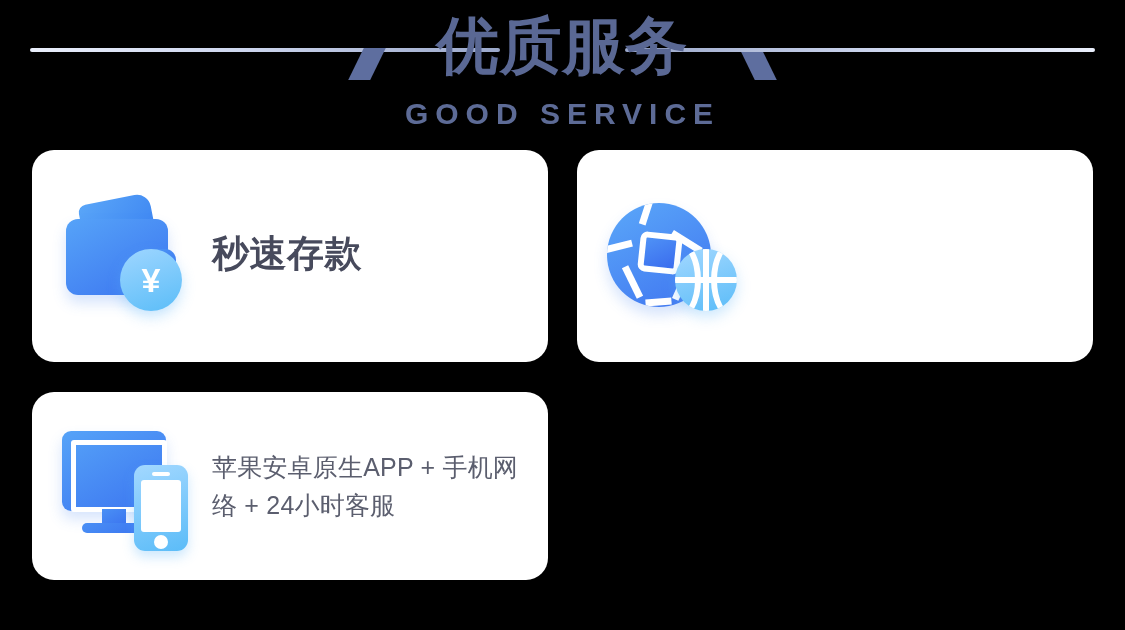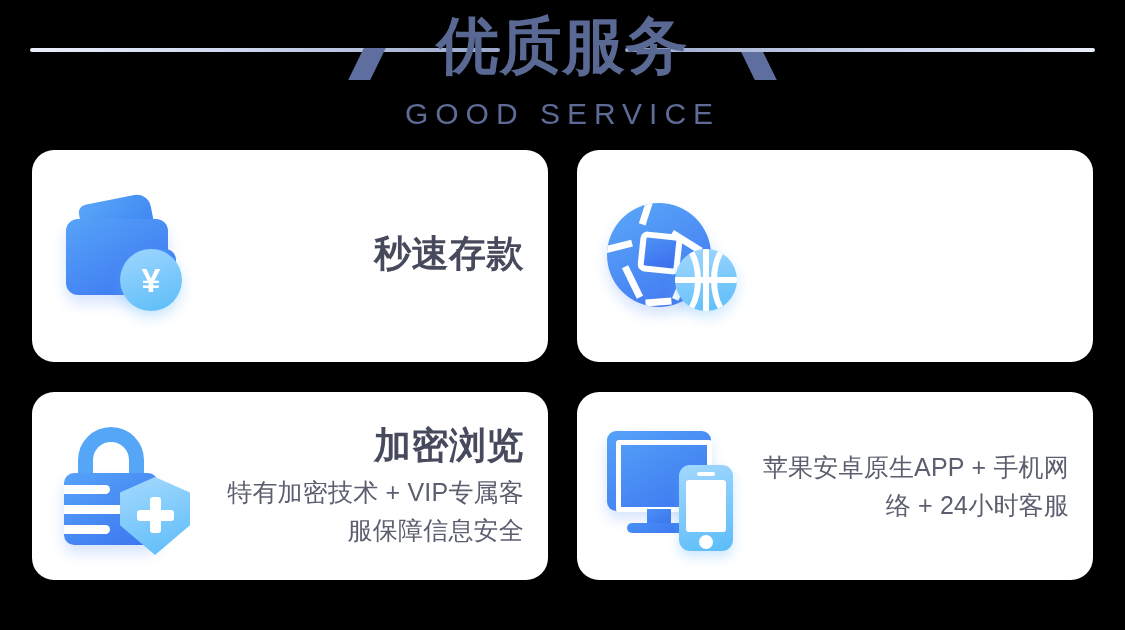--- a/index.html
+++ b/index.html
@@ -79,7 +79,7 @@
     text-align: center;
     font-size: 30px;
     line-height: 36px;
-    font-weight: normal;
+    font-weight: bold;
     color: #5d6b96;
     letter-spacing: 7px;
   }

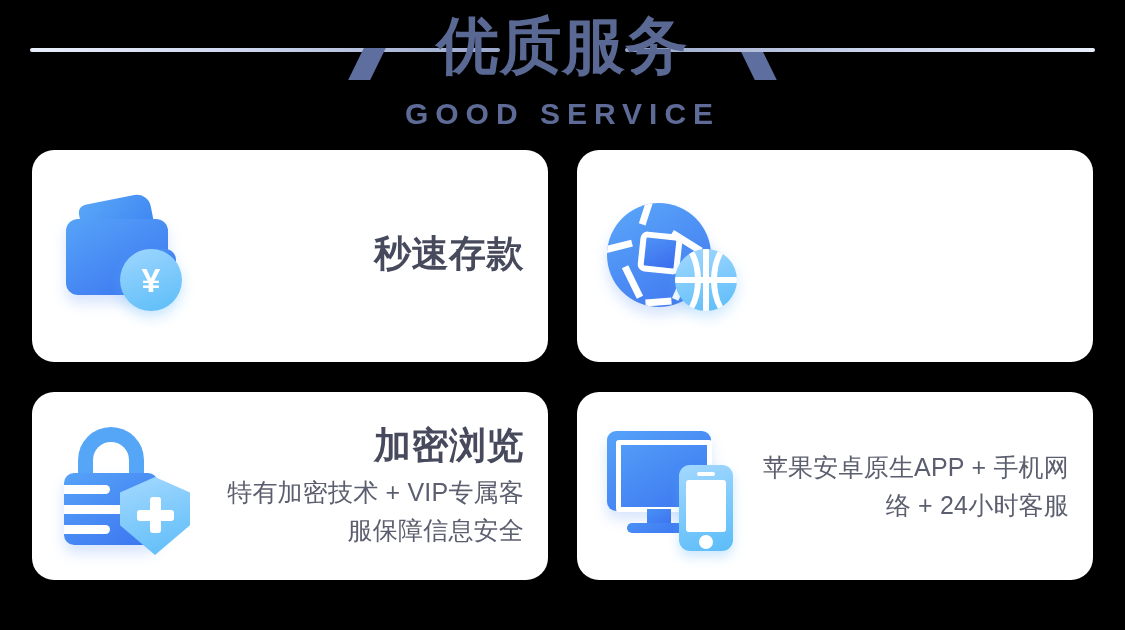--- a/index.html
+++ b/index.html
@@ -117,7 +117,6 @@
     flex: 1 1 auto;
     padding-left: 14px;
     padding-right: 4px;
-    text-align: right;
   }
 
   .card-title {

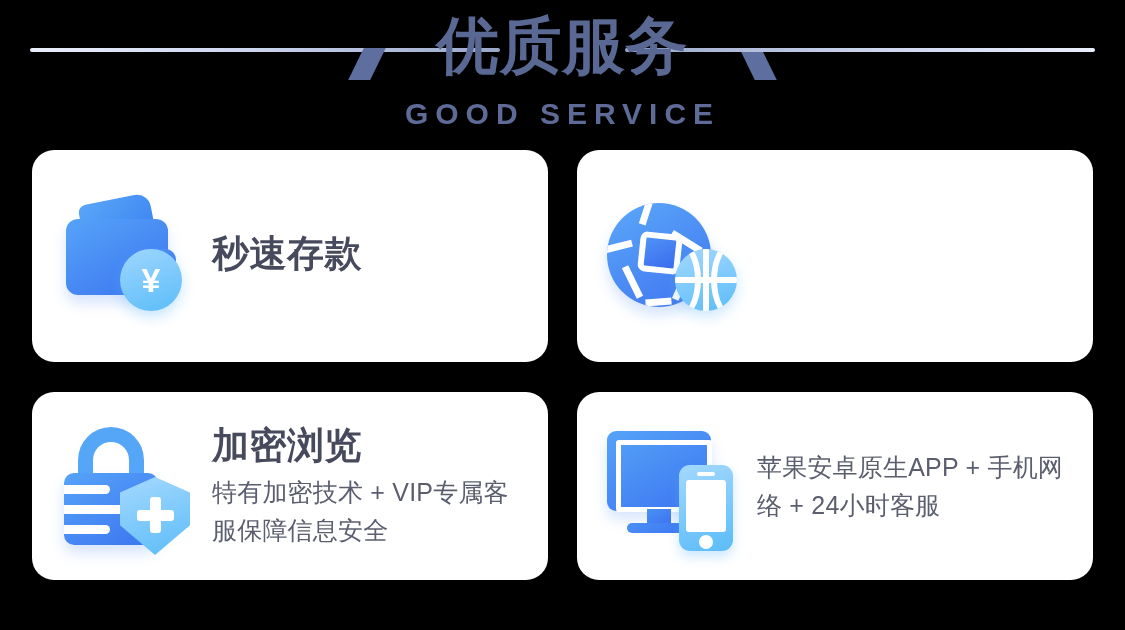--- a/index.html
+++ b/index.html
@@ -396,24 +396,6 @@
       </div>
     </div>
 
-    <div class="card">
-      <div class="card-icon">
-        <div class="lock-shackle"></div>
-        <div class="lock-body">
-          <div class="lock-line l1"></div>
-          <div class="lock-line l2"></div>
-          <div class="lock-line l3"></div>
-        </div>
-        <div class="lock-shield">
-          <div class="shield-plus-v"></div>
-          <div class="shield-plus-h"></div>
-        </div>
-      </div>
-      <div class="card-text">
-        <div class="card-title">加密浏览</div>
-        <div class="card-desc">特有加密技术 + VIP专属客服保障信息安全</div>
-      </div>
-    </div>
 
     <div class="card">
       <div class="card-icon">

